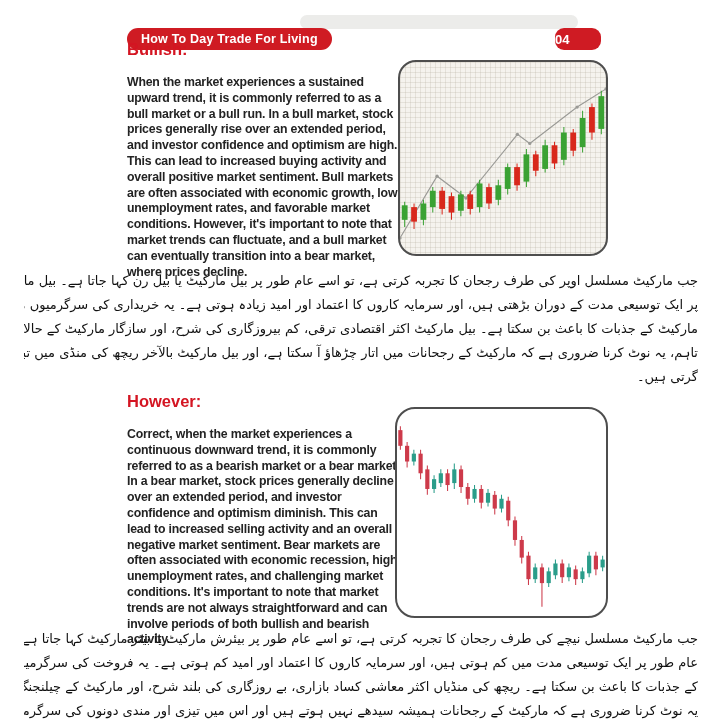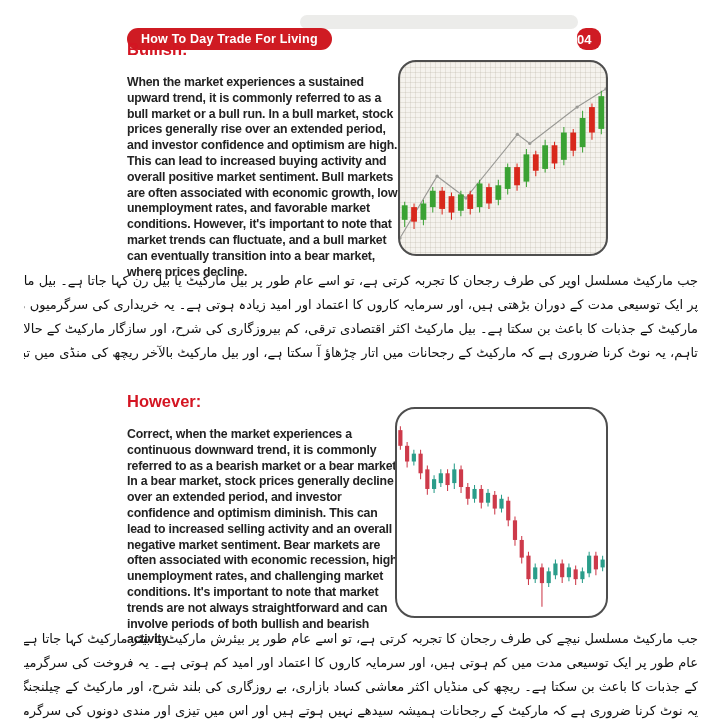--- a/index.html
+++ b/index.html
@@ -10,7 +10,7 @@
   .pill{position:absolute;top:28px;height:22px;background:#cf1b23;color:#fff;font-weight:bold;
         border-radius:11px;display:flex;align-items:center;justify-content:flex-start;}
   .title-pill{left:127px;padding:0 14px;font-size:12.5px;letter-spacing:.2px;}
-  .page-pill{right:119px;width:24px;font-size:13px;border-radius:9px;}
+  .page-pill{right:119px;width:46px;font-size:13px;border-radius:9px;}
   
   .sec-heading{position:absolute;left:127px;color:#d41522;font-size:16.5px;font-weight:bold;}
   .body-en{position:absolute;left:127px;width:276px;color:#232323;font-size:12.3px;line-height:15.8px;

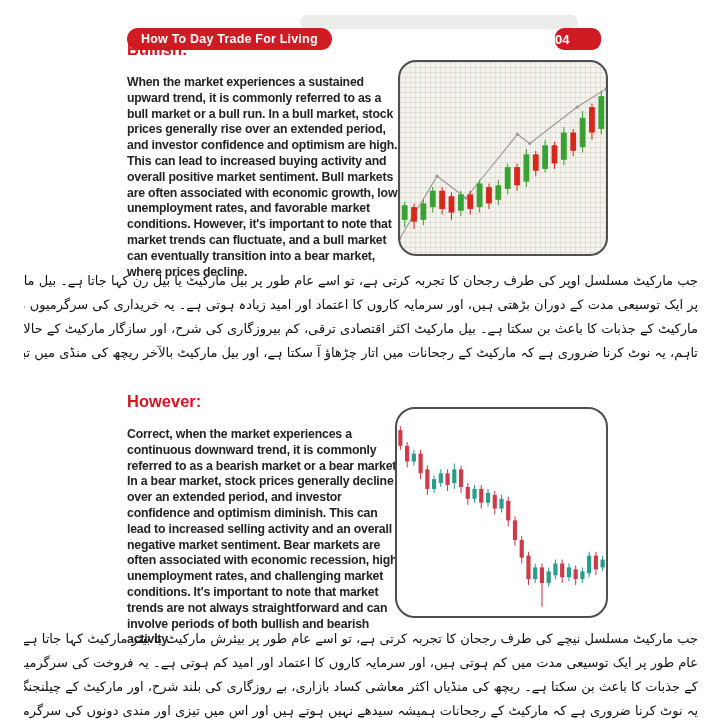--- a/index.html
+++ b/index.html
@@ -109,6 +109,7 @@
     <div class="uline">پر ایک توسیعی مدت کے دوران بڑھتی ہیں، اور سرمایہ کاروں کا اعتماد اور امید زیادہ ہوتی ہے۔ یہ خریداری کی سرگرمیوں میں اضافہ اور مجموعی طور پر مثبت</div>
     <div class="uline">مارکیٹ کے جذبات کا باعث بن سکتا ہے۔ بیل مارکیٹ اکثر اقتصادی ترقی، کم بیروزگاری کی شرح، اور سازگار مارکیٹ کے حالات سے منسلک ہوتے ہیں۔</div>
     <div class="uline">تاہم، یہ نوٹ کرنا ضروری ہے کہ مارکیٹ کے رجحانات میں اتار چڑھاؤ آ سکتا ہے، اور بیل مارکیٹ بالآخر ریچھ کی منڈی میں تبدیل ہو سکتی ہے، جہاں قیمتیں</div>
+    <div class="uline u-end u-mid">گرتی ہیں۔</div>
   </div>
 
   <div class="sec-heading" style="top:392px;">However:</div>

